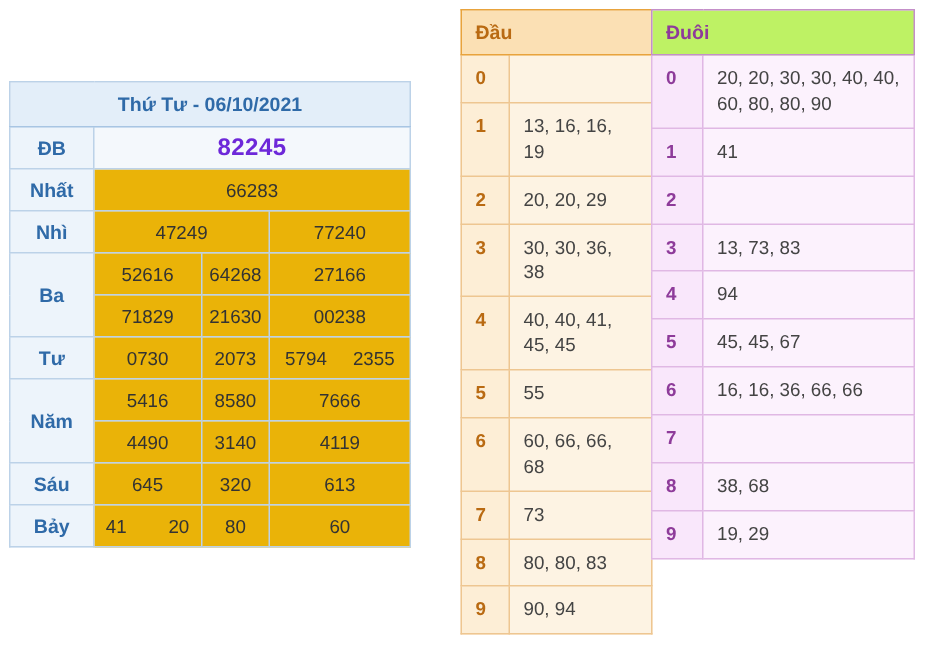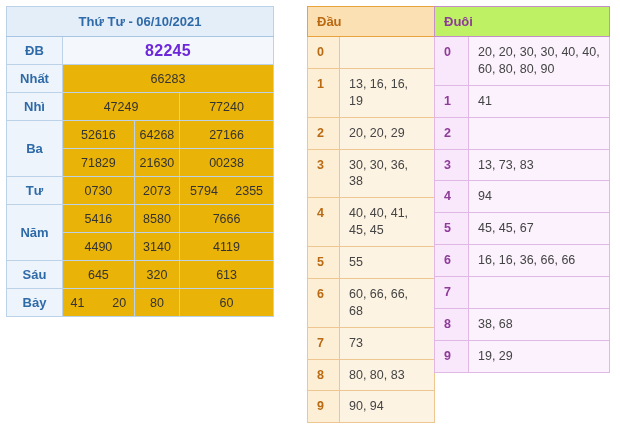--- a/index.html
+++ b/index.html
@@ -28,6 +28,7 @@
     width: 268px;
     background: #f4f8fc;
     border: 1px solid #7fa8d4;
+    margin-top: 48px;
   }
   table.main th, table.main td {
     border: 1px solid #bcd2e8;

